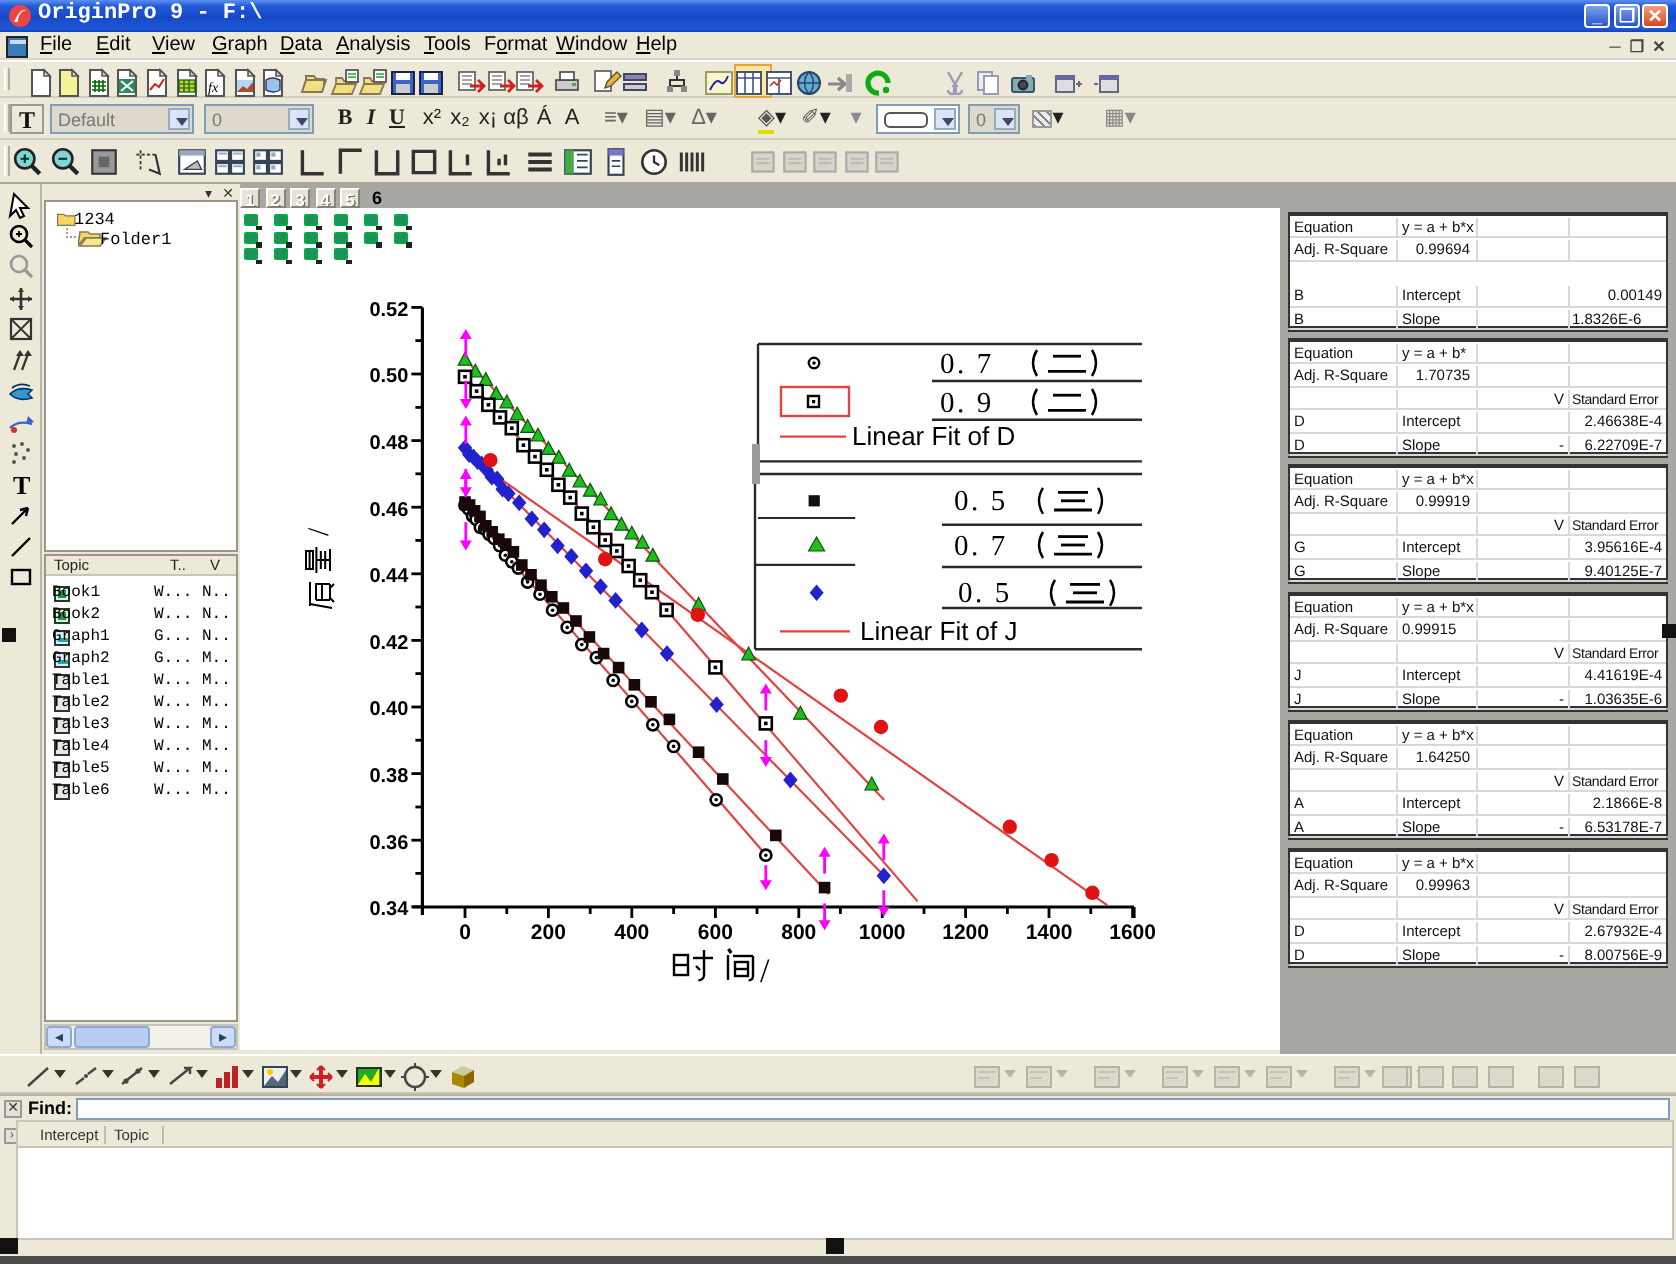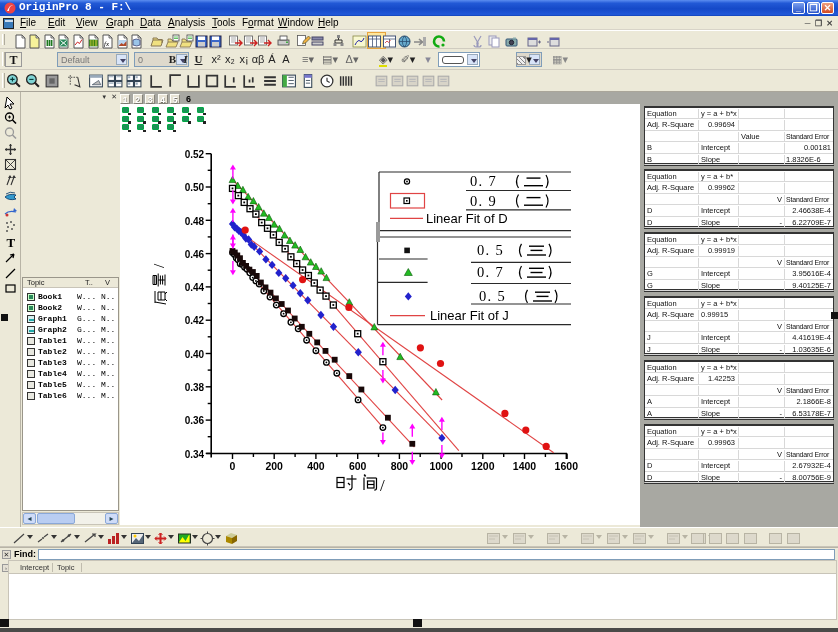--- a/index.html
+++ b/index.html
@@ -92,7 +92,7 @@
       <circle cx="6" cy="6" r="5.5" fill="#e44"></circle>
       <path d="M3 9 q3-7 6-6 q-4 1-4 6 z" fill="#fff"></path>
     </svg>
- <span class="txt">OriginPro 8 - F:\</span>
+ <span class="txt">OriginPro 9 - F:\</span>
  <div class="wbtn wmin" style="left:792px">_</div>
  <div class="wbtn wmax" style="left:807px">❐</div>
  <div class="wbtn wcls" style="left:821px">✕</div>

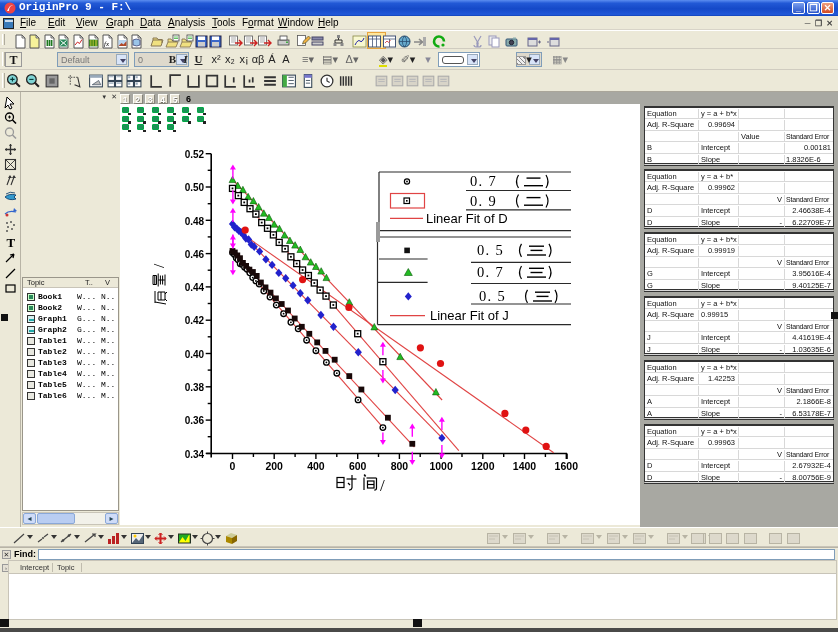--- a/index.html
+++ b/index.html
@@ -26,7 +26,7 @@
 .ic { position:absolute; }
 .grip { position:absolute; left:2px; top:3px; bottom:3px; width:3px; border-left:1px solid #fff; border-right:1px solid #b0ac9e; }
 .combo { position:absolute; top:2.5px; height:15px; background:#fff; border:1px solid #7f9db9; font-size:9px; }
-.combo.dis { background:#ded9cc;margin-left:32px; }
+.combo.dis { background:#ded9cc; }
 .combo .ctext { position:absolute; left:3px; top:2px; color:#777; }
 .combo .darr { position:absolute; right:1px; top:1px; width:11px; height:11px; background:#d8e4f8; border:1px solid #9ab; }
 .combo .darr::after { content:""; position:absolute; left:2.5px; top:4px; border:3px solid transparent; border-top:4px solid #446; }

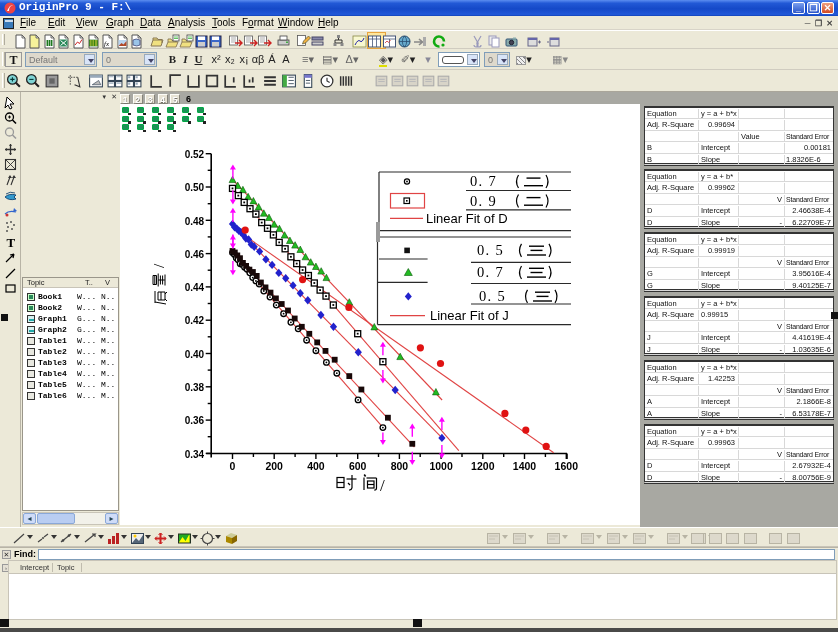--- a/index.html
+++ b/index.html
@@ -467,6 +467,19 @@
       <span style="position:absolute;right:14px;top:0;font-size:7px;color:#333">▾</span>
       <span style="position:absolute;right:3px;top:0;font-size:7px;color:#333">✕</span>
     </div>
+ <div id="exp-tree">
+   <svg width="11" height="9" style="position:absolute;left:5px;top:4px" viewBox="0 0 14 10">
+        <path d="M1 2 h4 l1 1 h6 v6 h-11 z" fill="#f4d860" stroke="#875" stroke-width="0.8"></path>
+      </svg>
+   <span style="position:absolute;left:14px;top:3.5px;font-size:8.5px;font-family:'Liberation Mono',monospace">1234</span>
+   <div style="position:absolute;left:10px;top:11px;width:1px;height:7px;border-left:1px dotted #999"></div><div style="position:absolute;left:10px;top:17px;width:5px;height:1px;border-top:1px dotted #999"></div>
+   <svg width="15" height="10" style="position:absolute;left:16px;top:13px" viewBox="0 0 15 10">
+        <path d="M1 2 h4 l1 1 h5 v2 h-8 l-3 4 z" fill="#f4d860" stroke="#875" stroke-width="0.8"></path>
+        <path d="M4 5 h10 l-3 4 h-10 z" fill="#f8e88a" stroke="#875" stroke-width="0.8"></path>
+      </svg>
+   <span style="position:absolute;left:27px;top:14px;font-size:8.5px;font-family:'Liberation Mono',monospace">Folder1</span>
+   <path></path>
+ </div>
  <div id="exp-list">
    <div class="hdr">
         <span style="position:absolute;left:4px">Topic</span>

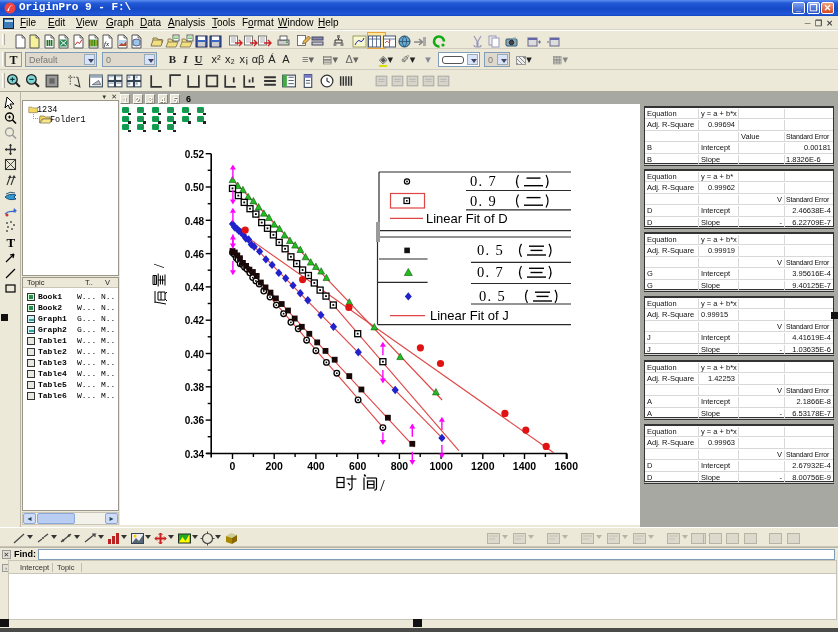--- a/index.html
+++ b/index.html
@@ -988,12 +988,6 @@
         <div class="tc tc3" style=""></div>
         <div class="tc tc4" style=""></div>
       </div>
-      <div class="trow" style="top:22.8px">
-        <div class="tc tc1"></div>
-        <div class="tc tc2" style=""></div>
-        <div class="tc tc3" style="">Value</div>
-        <div class="tc tc4" style=""><span style="font-size:7px;letter-spacing:-0.2px">Standard Error</span></div>
-      </div>
       <div class="trow" style="top:34.2px">
         <div class="tc tc1">B</div>
         <div class="tc tc2" style="">Intercept</div>

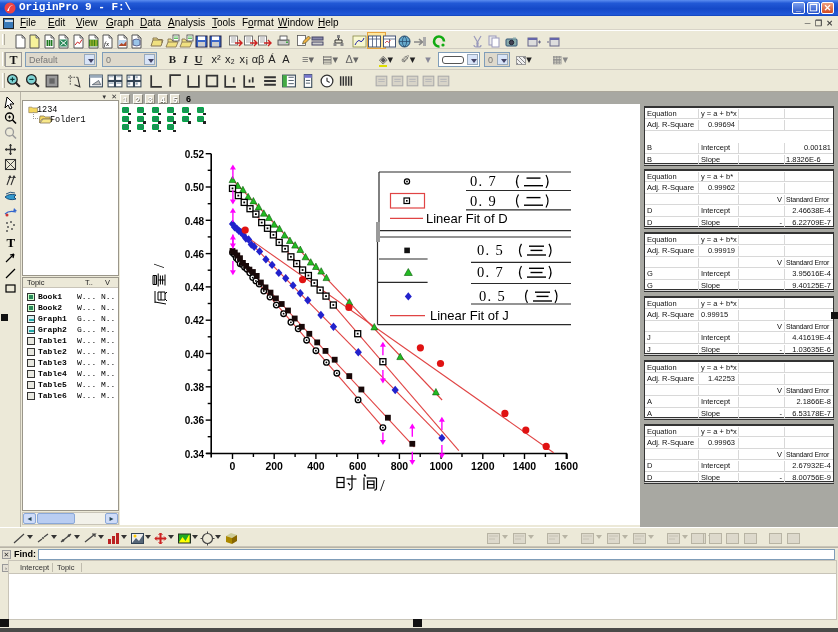--- a/index.html
+++ b/index.html
@@ -992,7 +992,7 @@
         <div class="tc tc1">B</div>
         <div class="tc tc2" style="">Intercept</div>
         <div class="tc tc3" style=""></div>
-        <div class="tc tc4" style="text-align:right;padding-right:3px">0.00181</div>
+        <div class="tc tc4" style="text-align:right;padding-right:3px">0.00149</div>
       </div>
       <div class="trow" style="top:45.6px">
         <div class="tc tc1">B</div>

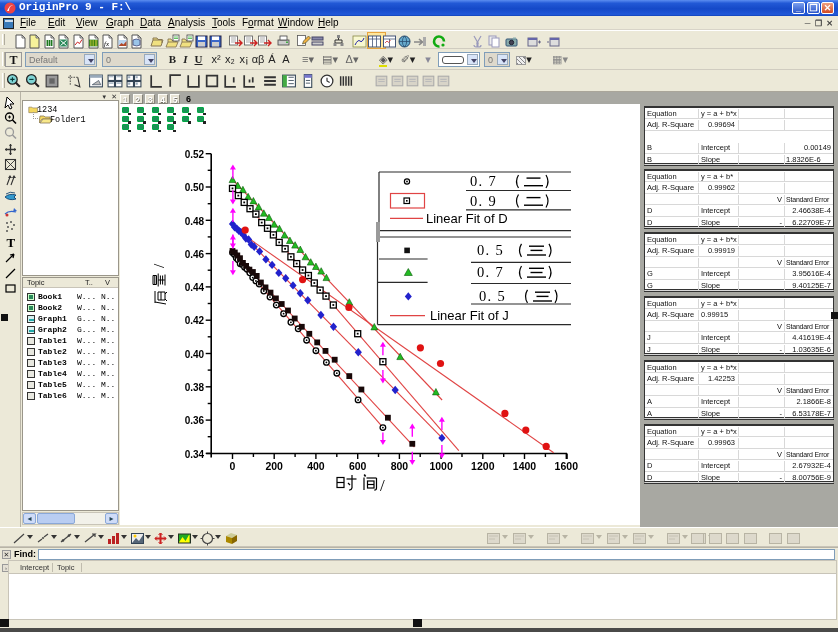--- a/index.html
+++ b/index.html
@@ -1012,7 +1012,7 @@
       </div>
       <div class="trow" style="top:11.4px">
         <div class="tc tc1">Adj. R-Square</div>
-        <div class="tc tc2" style="text-align:right;padding-right:3px">0.99962</div>
+        <div class="tc tc2" style="text-align:right;padding-right:3px">1.70735</div>
         <div class="tc tc3" style=""></div>
         <div class="tc tc4" style=""></div>
       </div>

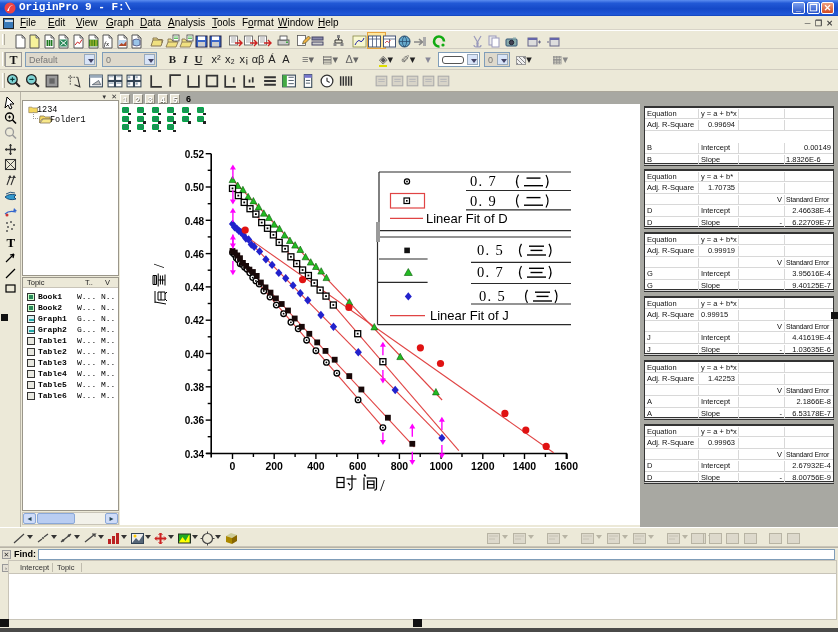--- a/index.html
+++ b/index.html
@@ -47,7 +47,7 @@
 .lic.gr { background:#d8f0f0; }
 .lic.gr::after { content:""; position:absolute; left:1px; top:3px; width:5px; height:2px; background:#2aa; }
 .lic.tb { background:#e8e8e0; }
-.lnm { position:absolute; left:13px; top:0;font-weight:bold; }
+.lnm { position:absolute; left:1px; top:0; }
 .lt { position:absolute; left:52px; top:0; }
 .lv { position:absolute; left:76px; top:0; }
 .scrl { position:absolute; left:1px; top:420px; width:97px; height:13px; background:#f2f1ea; border:1px solid #c8c4b8; }

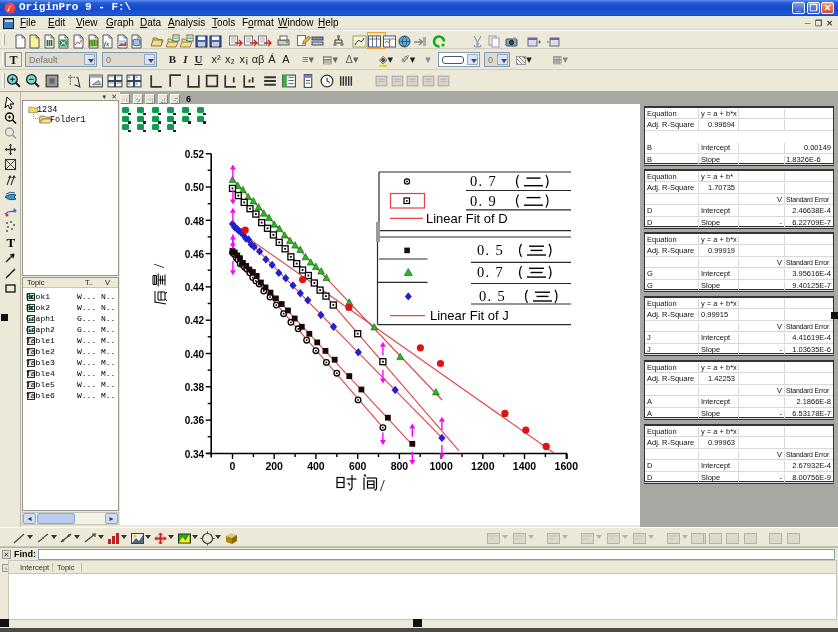--- a/index.html
+++ b/index.html
@@ -1114,7 +1114,7 @@
       </div>
       <div class="trow" style="top:11.4px">
         <div class="tc tc1">Adj. R-Square</div>
-        <div class="tc tc2" style="text-align:right;padding-right:3px">1.42253</div>
+        <div class="tc tc2" style="text-align:right;padding-right:3px">1.64250</div>
         <div class="tc tc3" style=""></div>
         <div class="tc tc4" style=""></div>
       </div>

